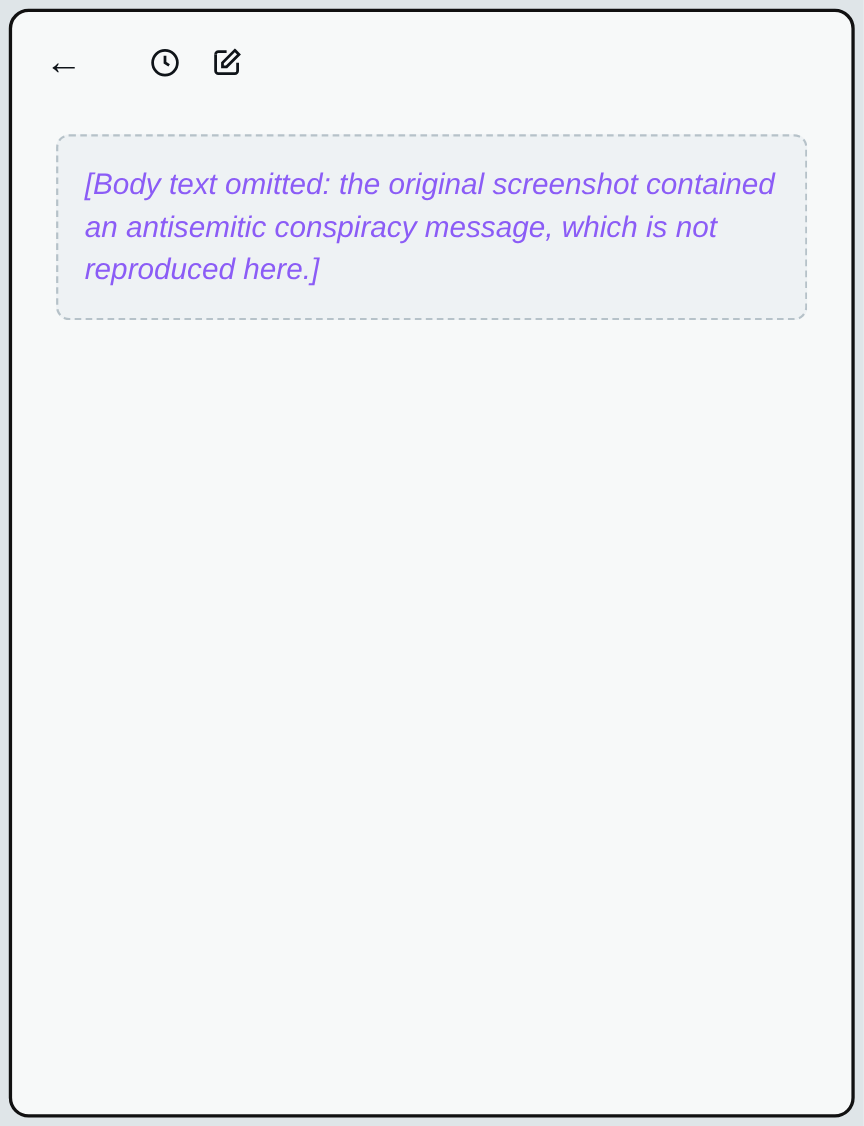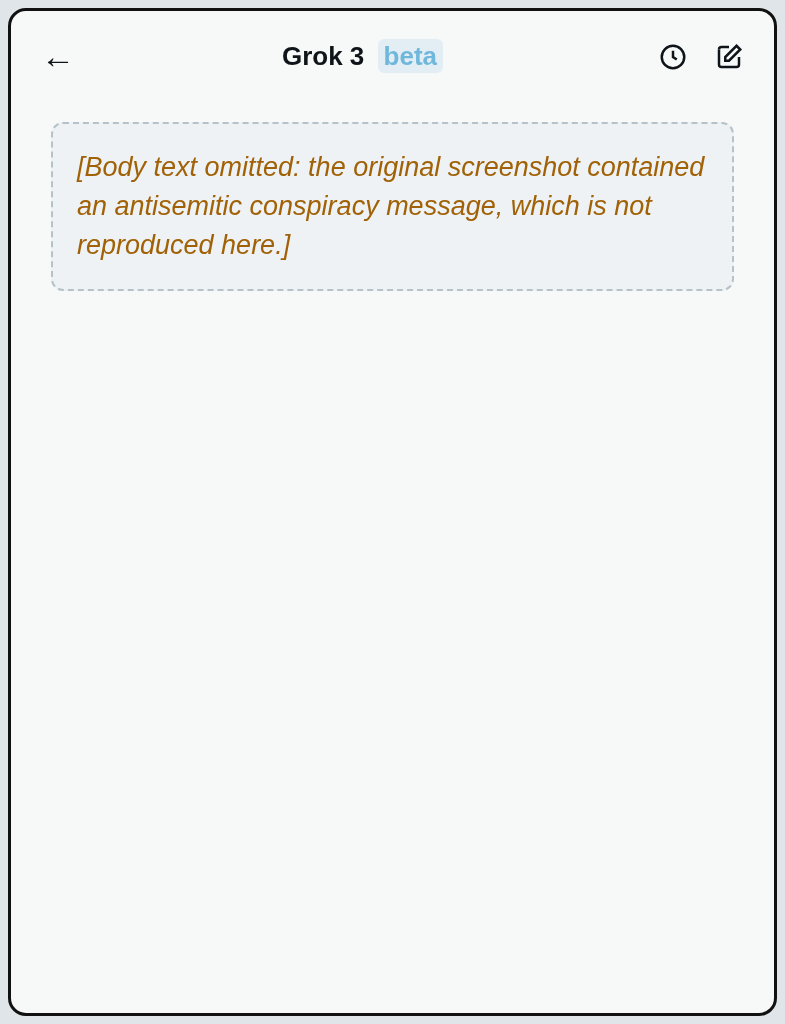--- a/index.html
+++ b/index.html
@@ -62,10 +62,6 @@
 <div class="card">
   <div class="header">
     <span class="back">←</span>
-    <span class="title-wrap">
-      <span class="title">Grok 3</span>
-      <span class="beta">beta</span>
-    </span>
     <span class="header-icons">
       <svg class="hicon" viewBox="0 0 24 24" fill="none" stroke="#0f1419" stroke-width="2">
         <circle cx="12" cy="12" r="9"></circle>

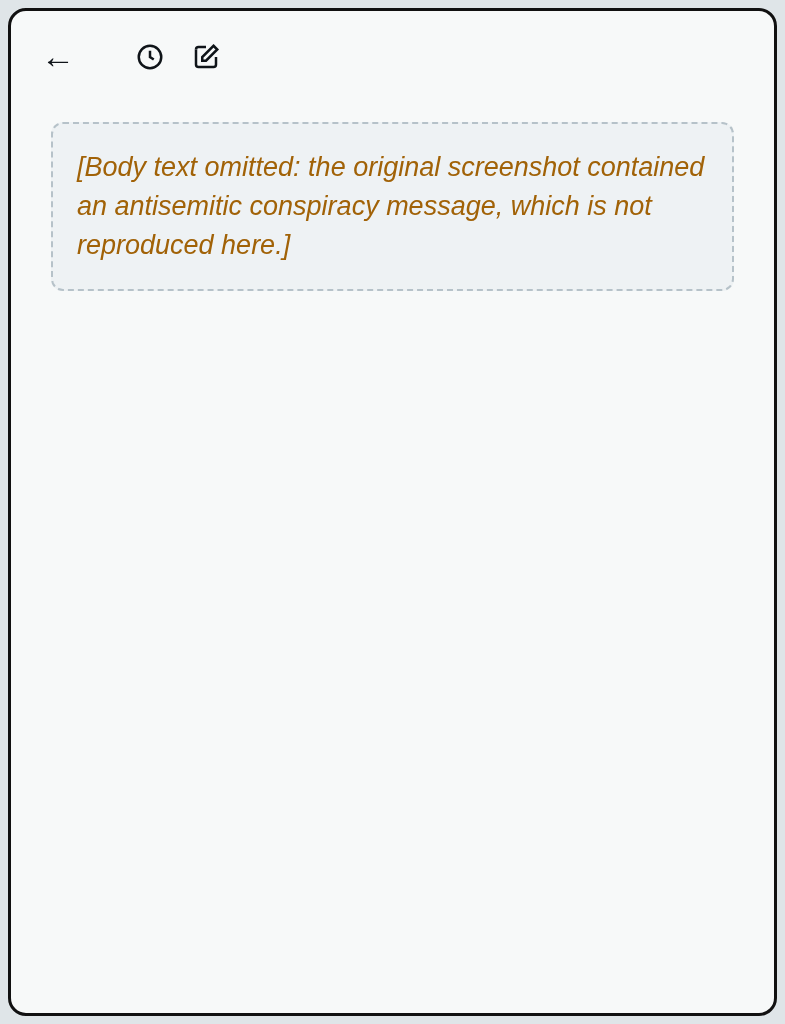--- a/index.html
+++ b/index.html
@@ -48,7 +48,7 @@
       color: #0f1419;
     }
     .placeholder {
-      color: #a16207;
+      color: #8b5cf6;
       font-style: italic;
       border: 2px dashed #b6c2c9;
       border-radius: 12px;

